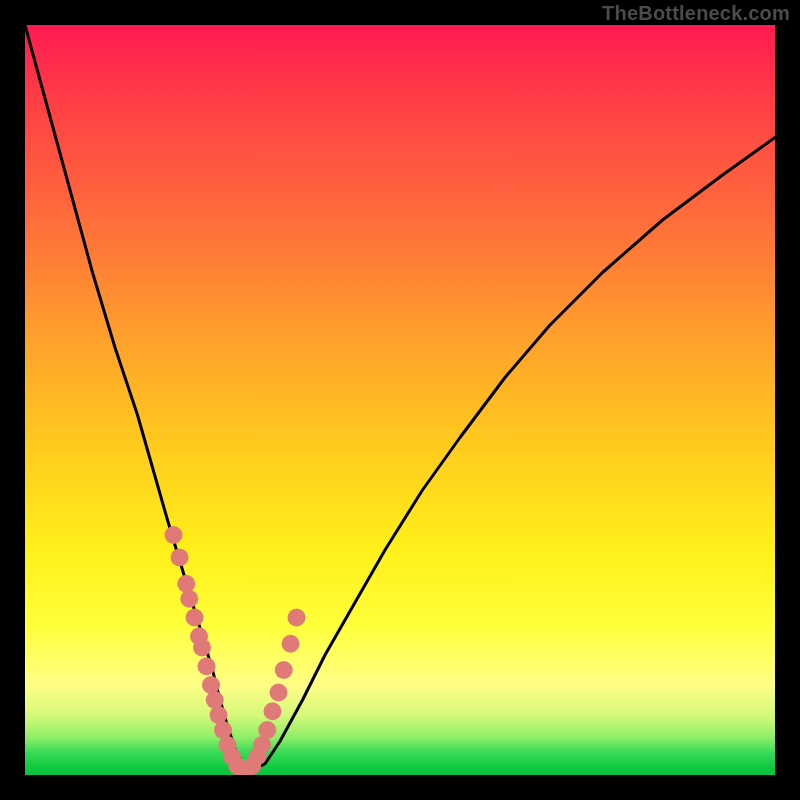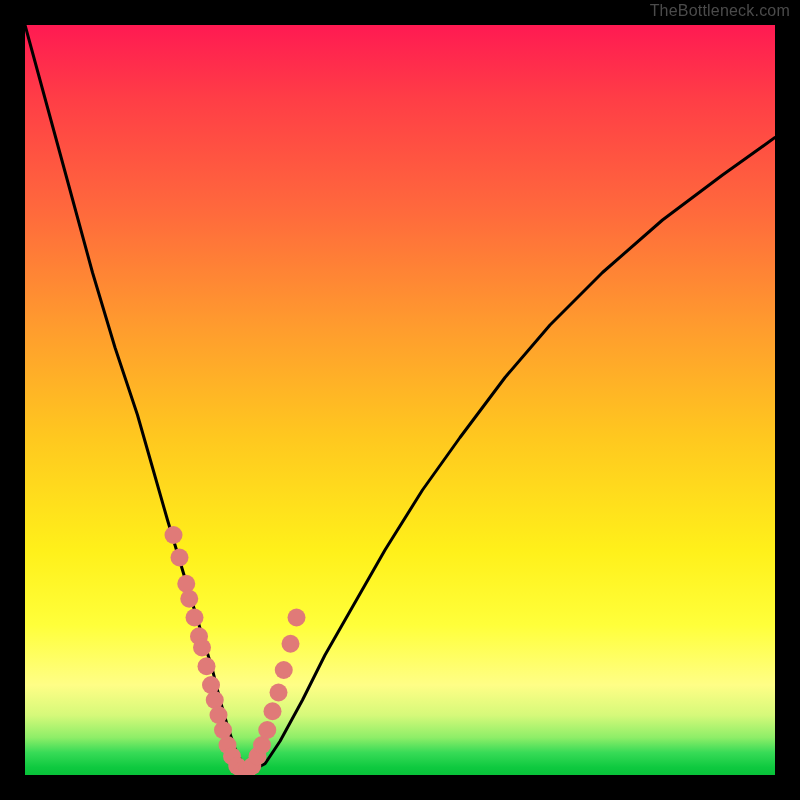--- a/index.html
+++ b/index.html
@@ -45,8 +45,8 @@
     top: 2px;
     right: 10px;
     color: #4b4b4b;
-    font-size: 16px;
-    font-weight: 400;
+    font-size: 20px;
+    font-weight: 700;
     letter-spacing: 0.2px;
     user-select: none;
   }

